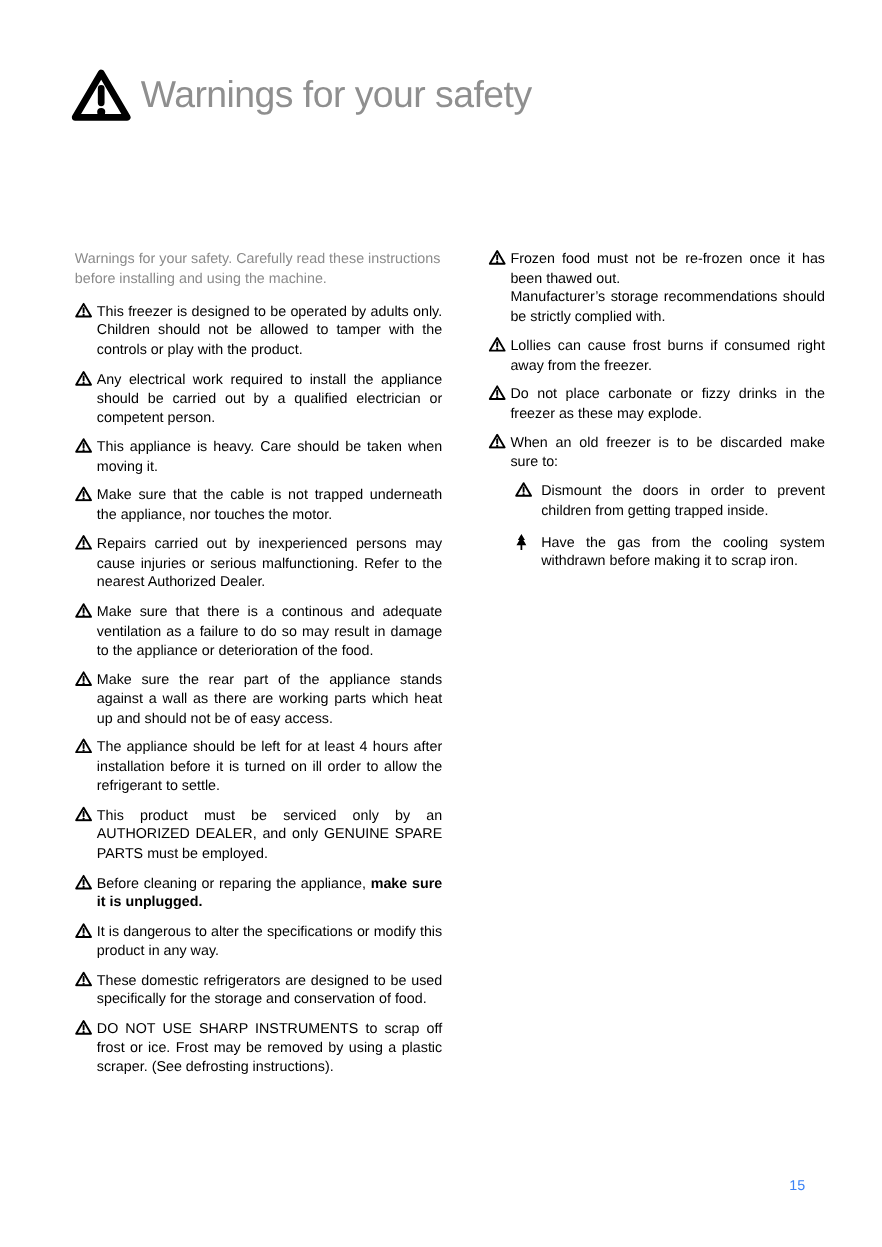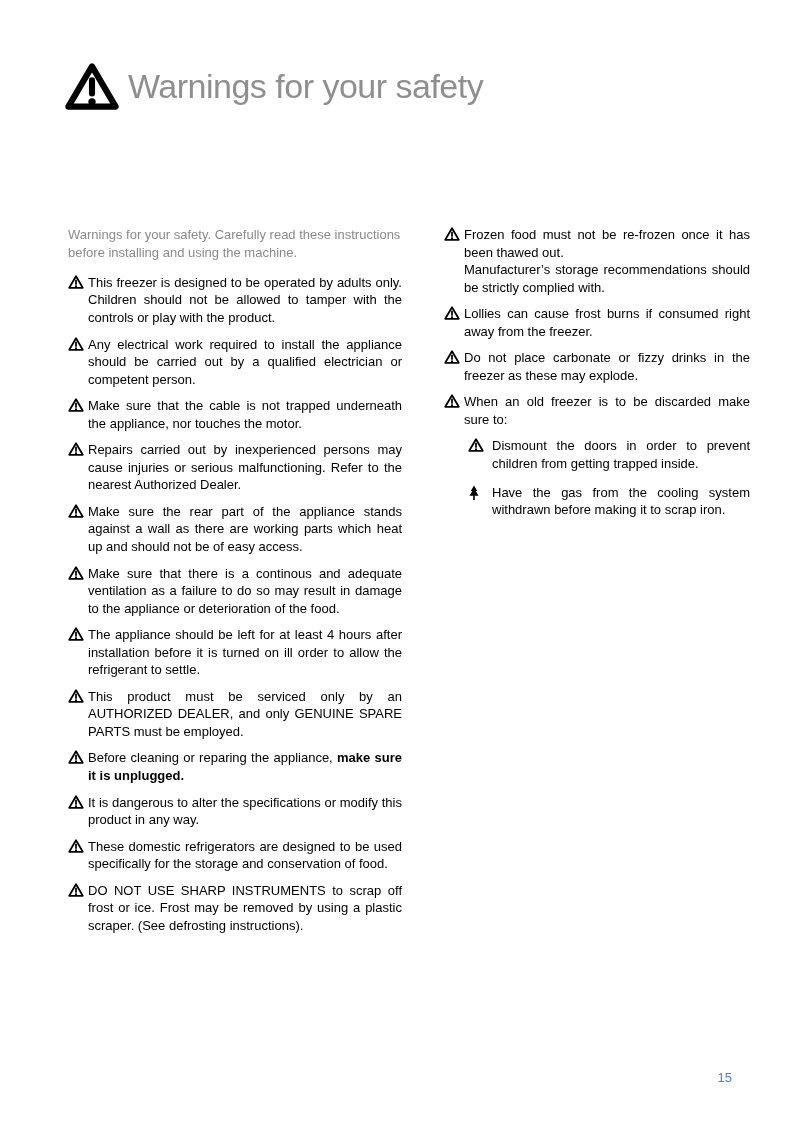--- a/index.html
+++ b/index.html
@@ -123,6 +123,12 @@
         <div class="txt">Any electrical work required to install the appliance should be carried out by a qualified electrician or competent person.</div>
       </div>
 
+      <div class="item">
+        <span class="w-icon"><svg viewBox="0 0 64 56" width="16" height="14">
+              <use href="#warn-sym"></use>
+            </svg></span>
+        <div class="txt">This appliance is heavy. Care should be taken when moving it.</div>
+      </div>
 
       <div class="item">
         <span class="w-icon"><svg viewBox="0 0 64 56" width="16" height="14">

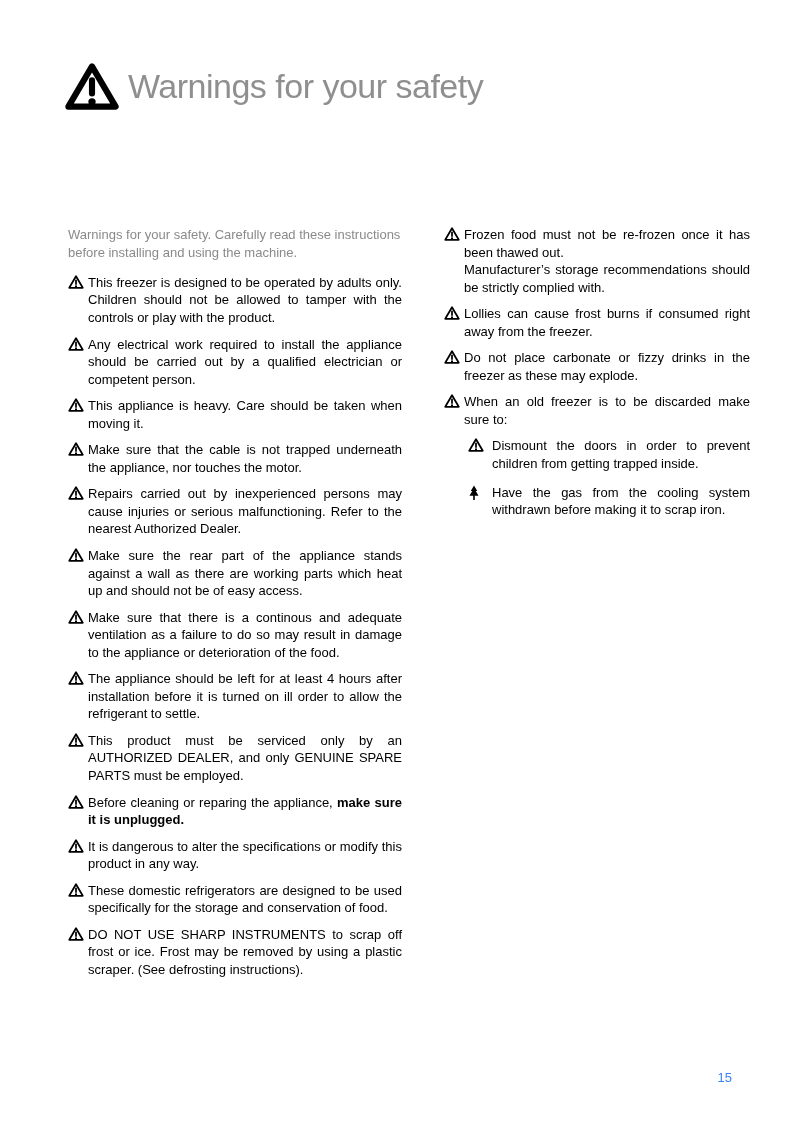--- a/index.html
+++ b/index.html
@@ -148,14 +148,14 @@
         <span class="w-icon"><svg viewBox="0 0 64 56" width="16" height="14">
               <use href="#warn-sym"></use>
             </svg></span>
+        <div class="txt">Make sure that there is a continous and adequate ventilation as a failure to do so may result in damage to the appliance or deterioration of the food.</div>
+      </div>
+
+      <div class="item">
+        <span class="w-icon"><svg viewBox="0 0 64 56" width="16" height="14">
+              <use href="#warn-sym"></use>
+            </svg></span>
         <div class="txt">Make sure the rear part of the appliance stands against a wall as there are working parts which heat up and should not be of easy access.</div>
-      </div>
-
-      <div class="item">
-        <span class="w-icon"><svg viewBox="0 0 64 56" width="16" height="14">
-              <use href="#warn-sym"></use>
-            </svg></span>
-        <div class="txt">Make sure that there is a continous and adequate ventilation as a failure to do so may result in damage to the appliance or deterioration of the food.</div>
       </div>
 
       <div class="item">

